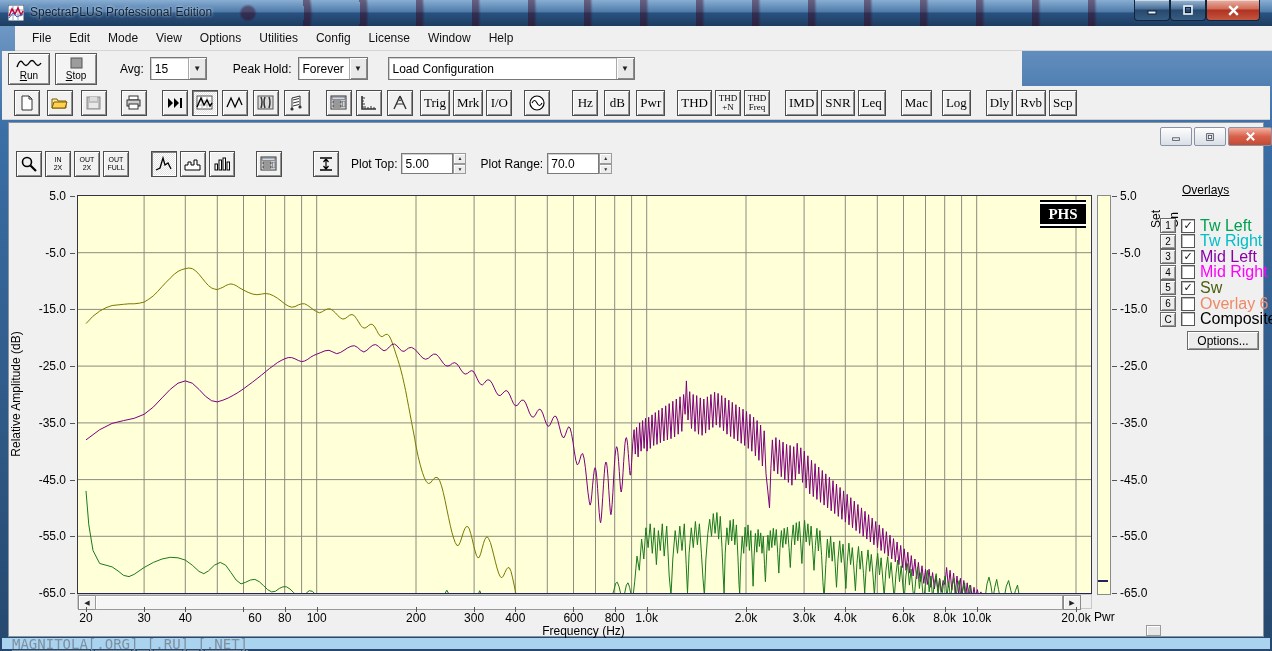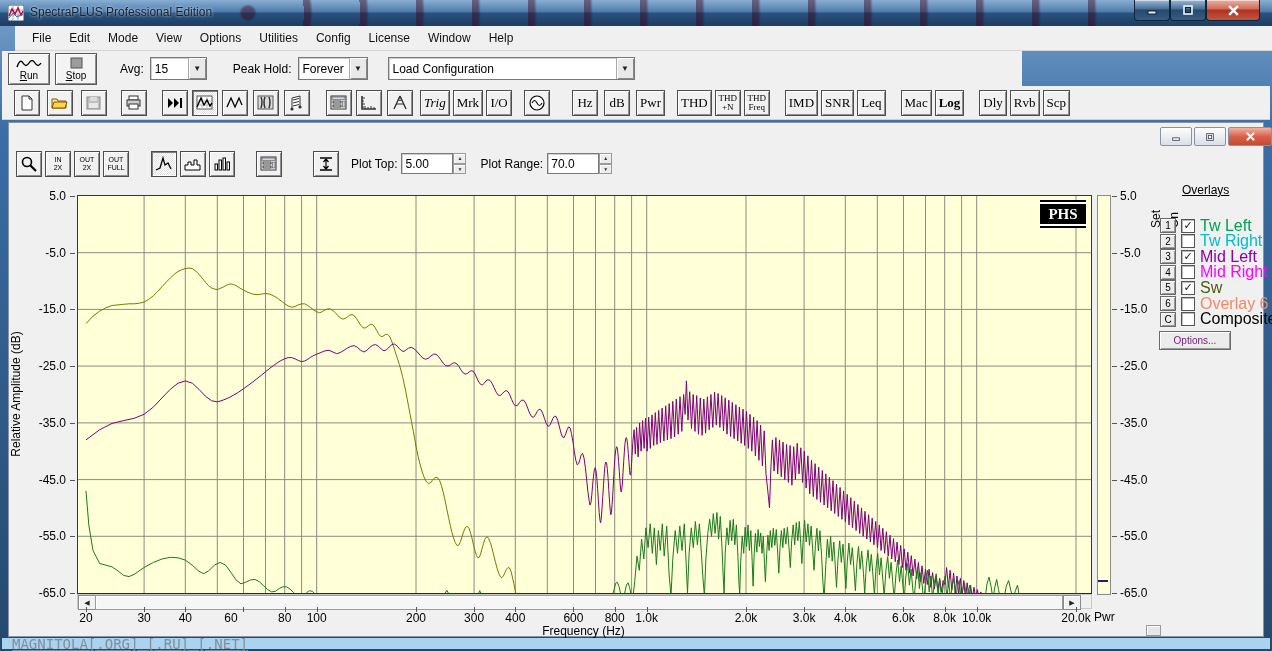--- a/index.html
+++ b/index.html
@@ -247,7 +247,7 @@
           <circle cx="9" cy="4" r="1.5" fill="none" stroke="#333"></circle>
         </svg>
       </div>
-      <div class="tbtn text1" style="margin-left: 7px; font-style: italic;">
+      <div class="tbtn text1" style="margin-left: 7px;">
         <div>Trig</div>
       </div>
       <div class="tbtn text1" style="margin-left: 3px;">

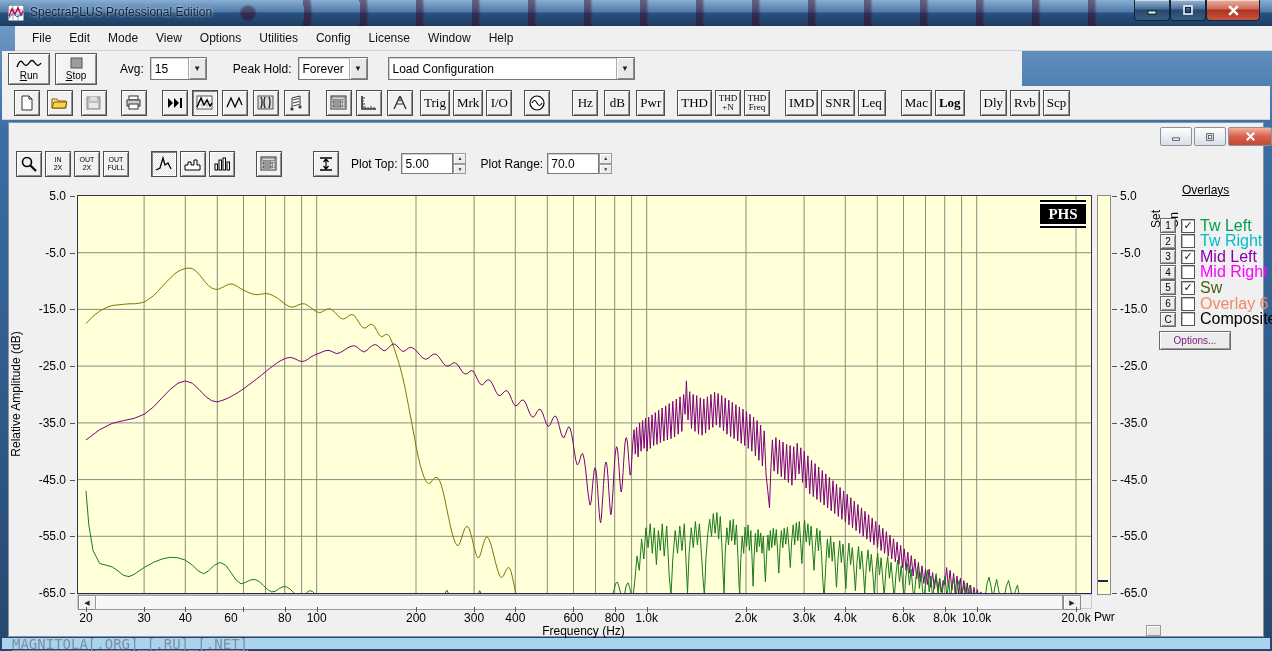--- a/index.html
+++ b/index.html
@@ -294,7 +294,7 @@
       <div class="tbtn text1" style="margin-left: 15px;">
         <div>Mac</div>
       </div>
-      <div class="tbtn text1" style="margin-left: 3px; font-weight: bold;">
+      <div class="tbtn text1" style="margin-left: 10px;">
         <div>Log</div>
       </div>
       <div class="tbtn text1" style="margin-left: 15px;">

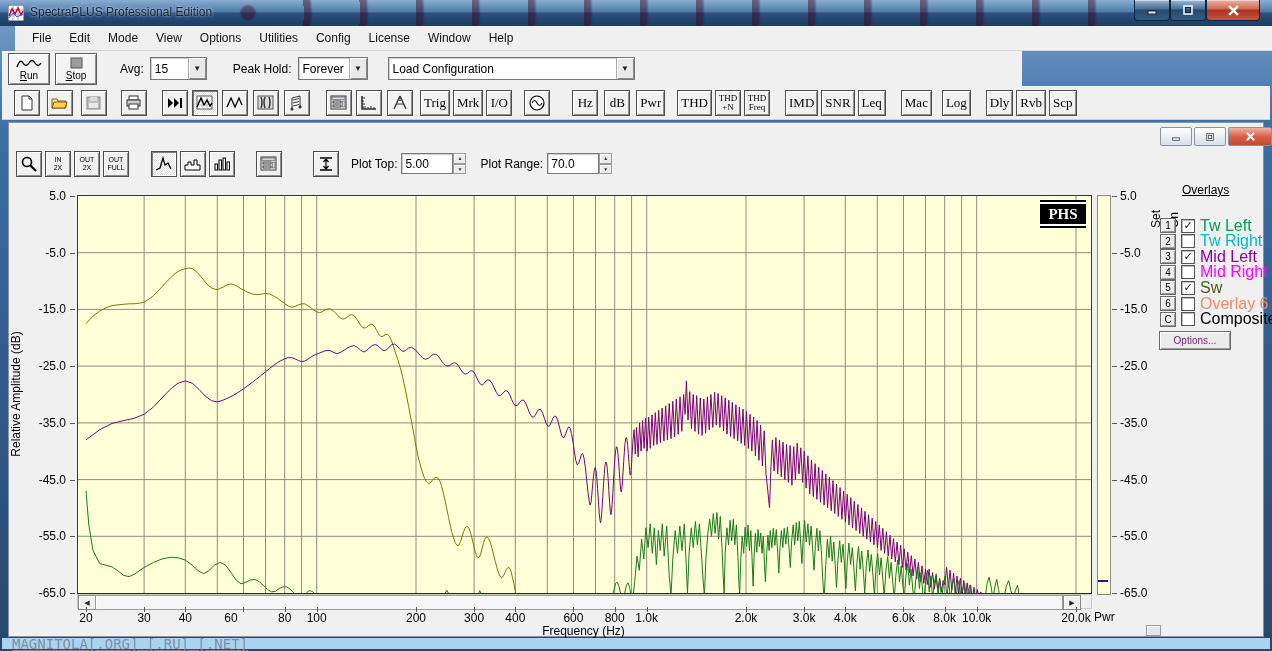--- a/index.html
+++ b/index.html
@@ -78,7 +78,7 @@
   .ov-num{width:14px;height:13px;background:#ececec;border:1px solid #6a6a6a;box-shadow:inset 1px 1px 0 #fff,inset -1px -1px 0 #9a9a9a;font-size:10px;display:flex;align-items:center;justify-content:center;color:#000;}
   .ov-chk{width:12px;height:12px;background:#fff;border:1px solid #555;box-shadow:inset 1px 1px 0 #bbb;margin-left:5px;font-size:11px;line-height:11px;text-align:center;color:#111;}
   .ov-lbl{font-size:16px;margin-left:5px;white-space:nowrap;}
-  #ov-options{left:1159px;top:331px;width:70px;height:17px;background:#ececec;border:1px solid #6a6a6a;box-shadow:inset 1px 1px 0 #fff,inset -1px -1px 0 #9a9a9a;font-size:10px;display:flex;align-items:center;justify-content:center;color:#701a75;}
+  #ov-options{left:1187px;top:331px;width:70px;height:17px;background:#ececec;border:1px solid #6a6a6a;box-shadow:inset 1px 1px 0 #fff,inset -1px -1px 0 #9a9a9a;font-size:12px;display:flex;align-items:center;justify-content:center;color:#000000;}
   
   #statusbar{left:2px;top:638px;width:1268px;height:11px;background:#a9d3ef;display:flex;align-items:center;}
   #statusbar span{font-family:"DejaVu Sans Mono",monospace;font-size:14px;color:#7e8f9f;margin-left:10px;letter-spacing:0;text-decoration:underline;}

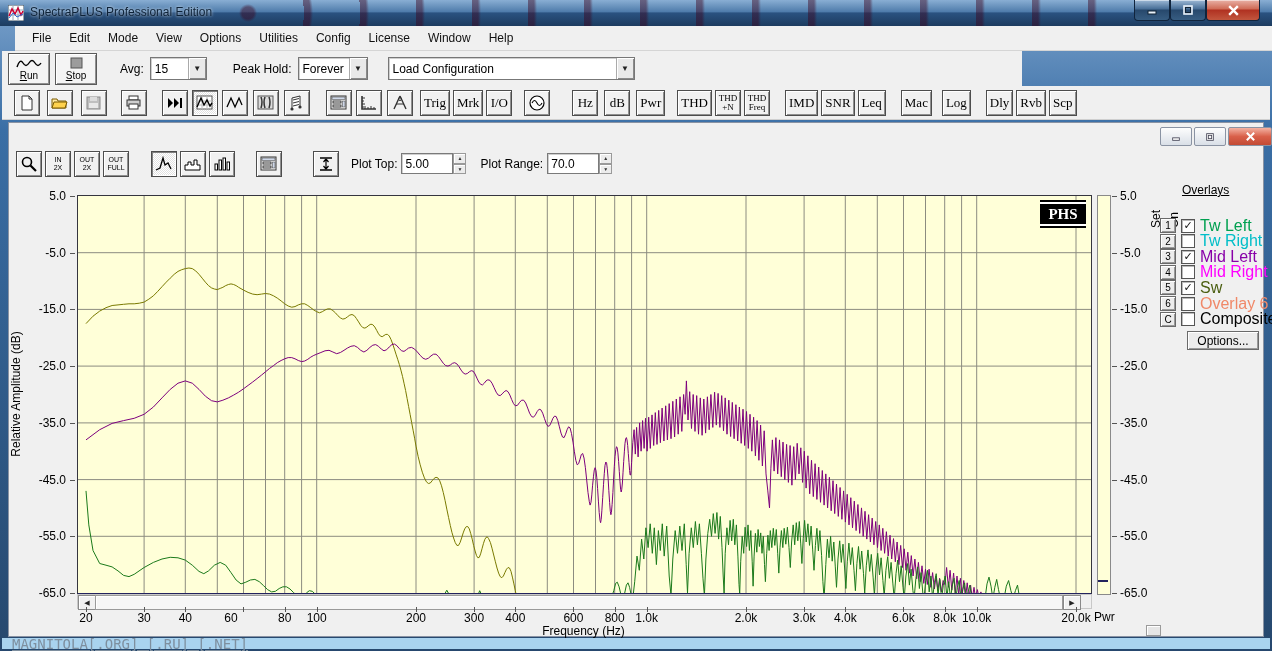--- a/index.html
+++ b/index.html
@@ -451,7 +451,7 @@
       <div class="xtickmark" style="left: 185.34px; top: 607px;"></div>
       <div class="xtick" style="left: 162.34px; top: 611px;">40</div>
       <div class="xtickmark" style="left: 243.45px; top: 607px;"></div>
-      <div class="xtick" style="left: 208px; top: 611px;">60</div>
+      <div class="xtick" style="left: 232px; top: 611px;">60</div>
       <div class="xtickmark" style="left: 284.68px; top: 607px;"></div>
       <div class="xtick" style="left: 261.68px; top: 611px;">80</div>
       <div class="xtickmark" style="left: 316.66px; top: 607px;"></div>

